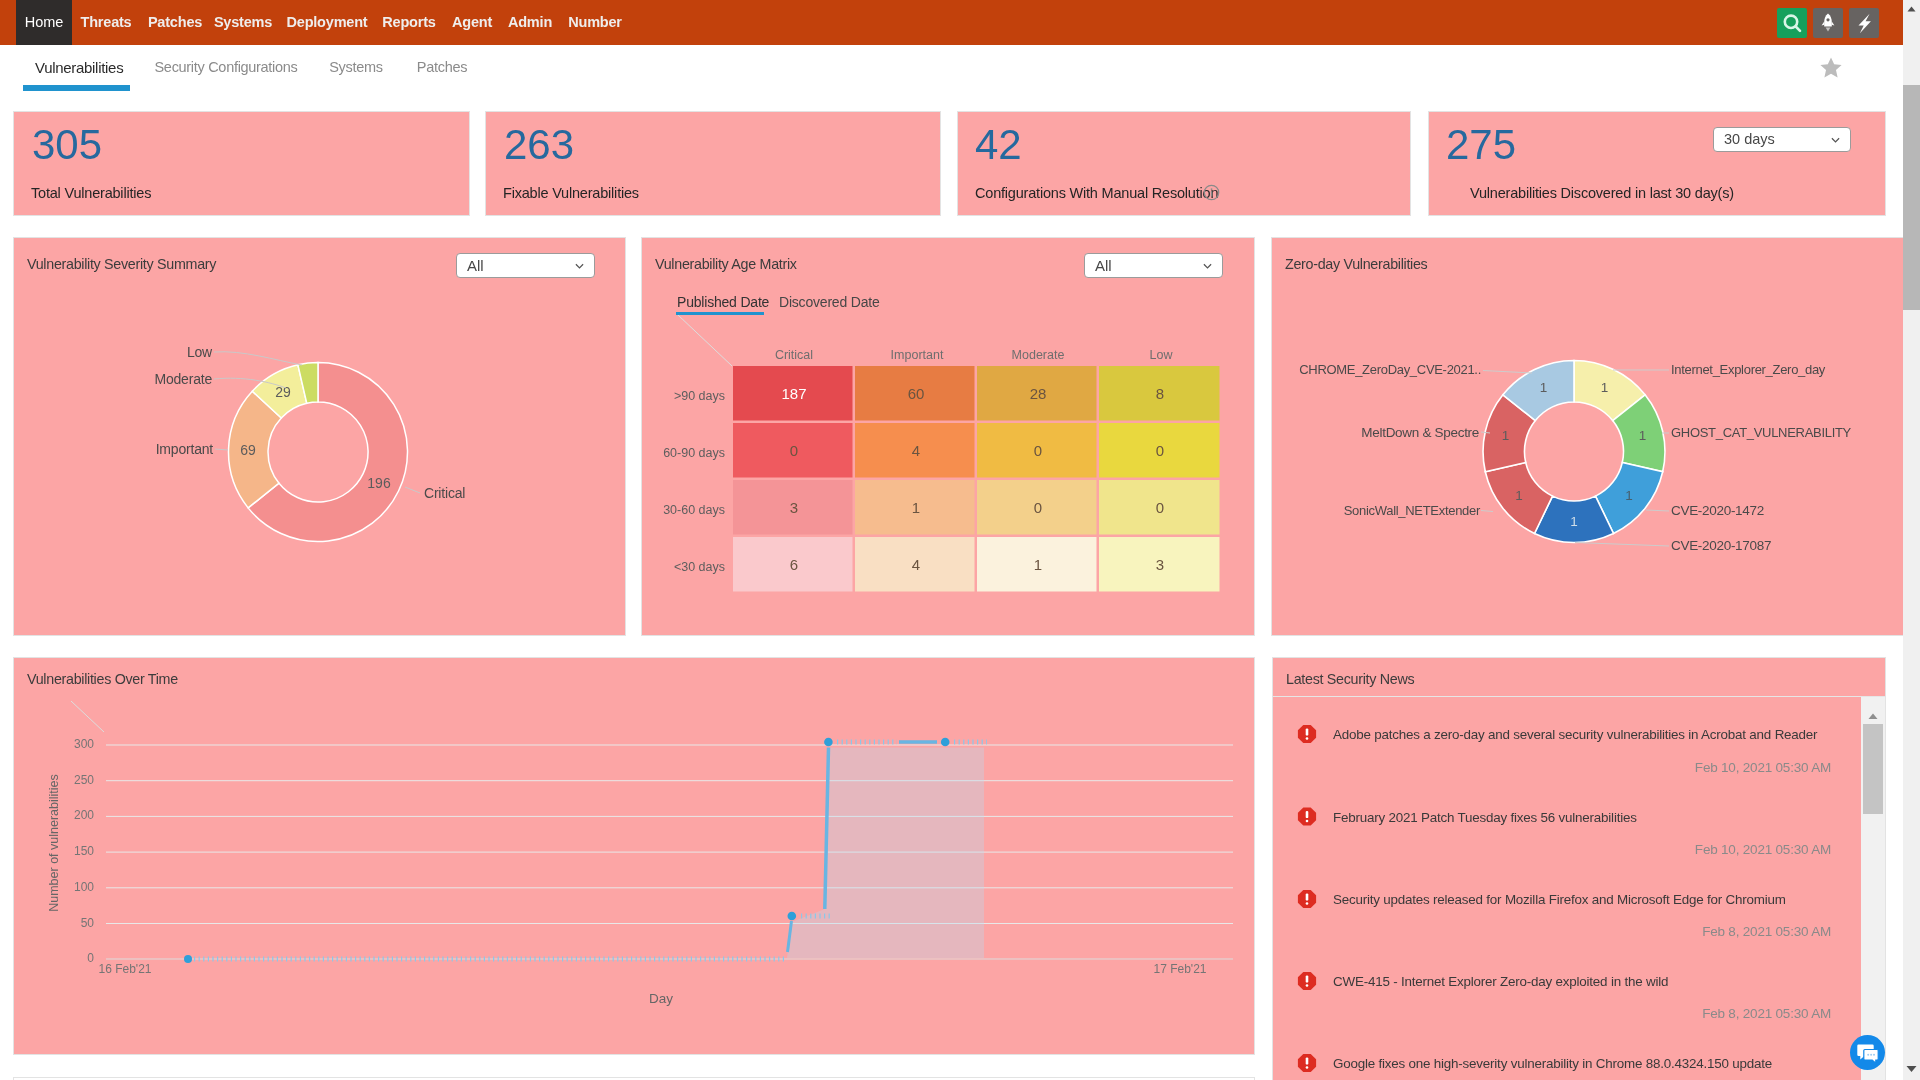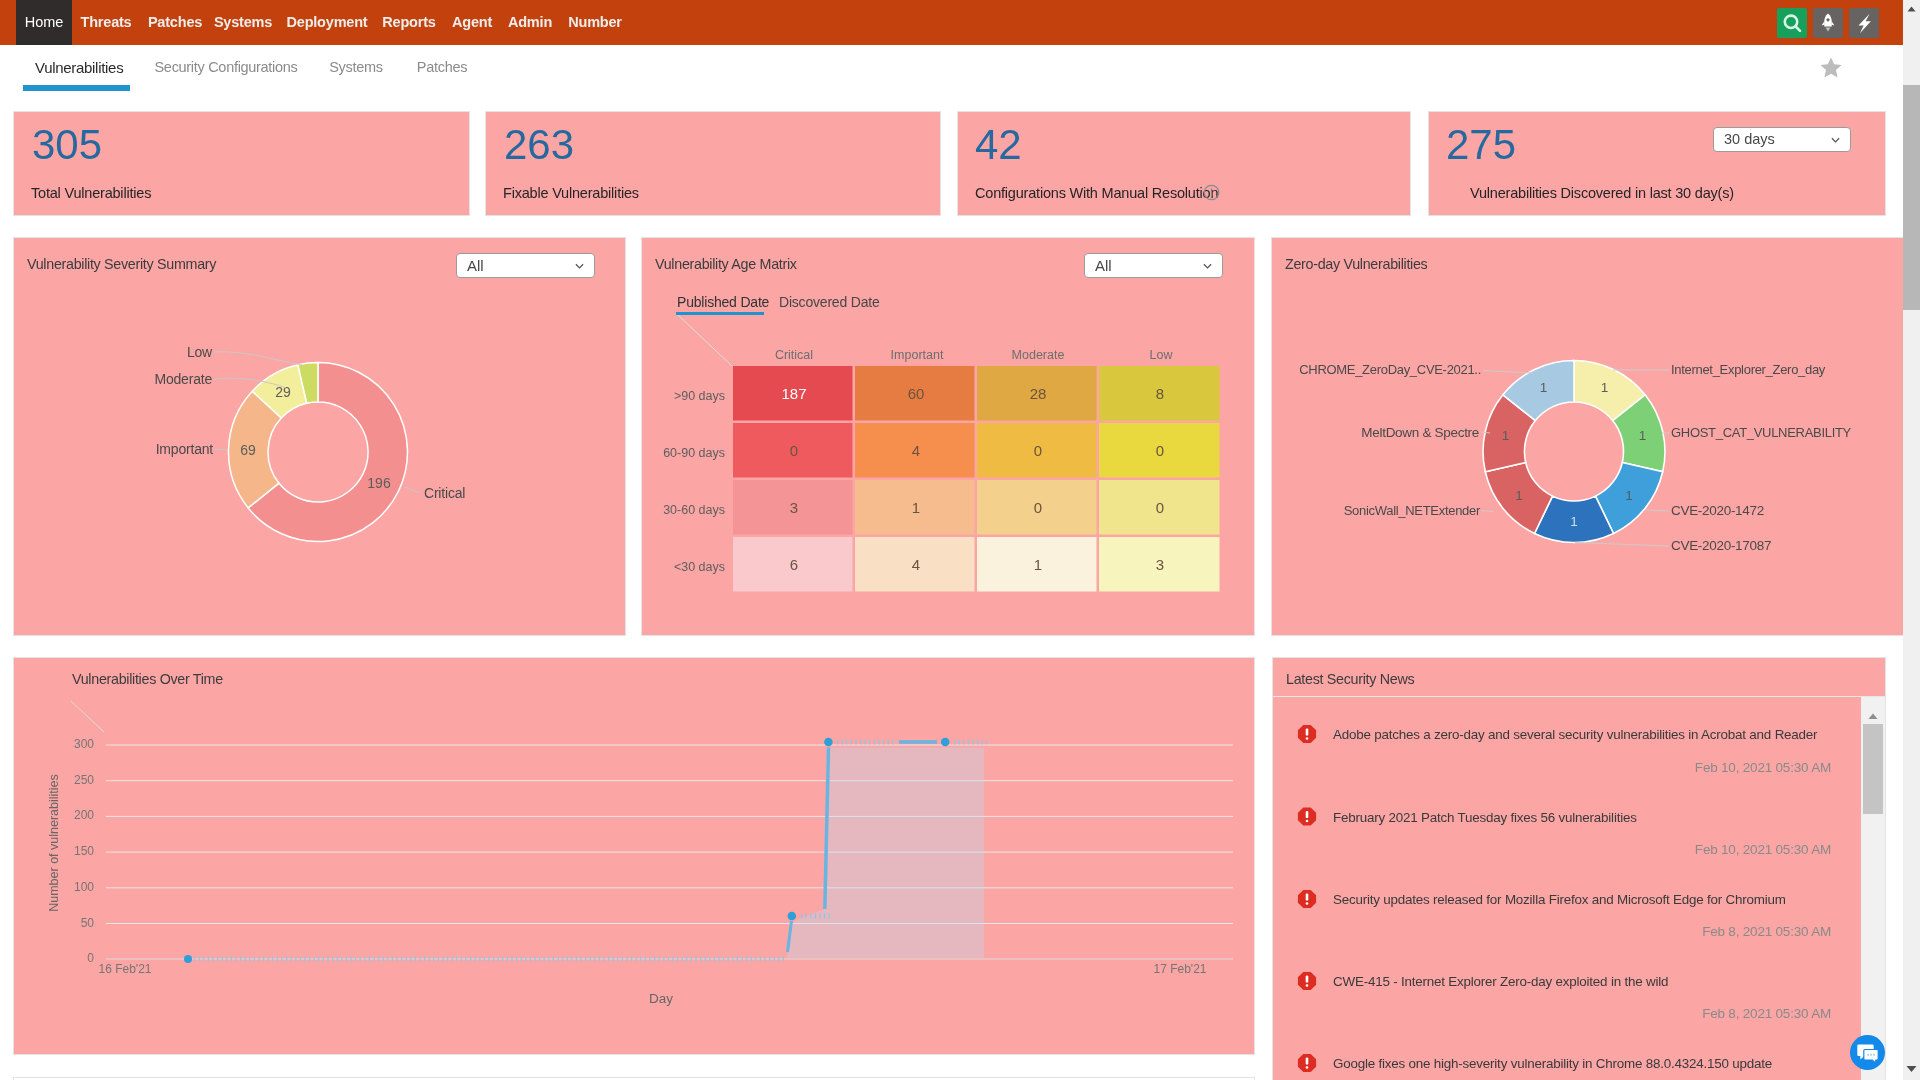--- a/index.html
+++ b/index.html
@@ -210,7 +210,7 @@
 </div>
 
 <div class="panel" style="left:13px;top:657px;width:1242px;height:398px;">
-  <div class="ptitle" style="top:13px;margin-left:45px;">Vulnerabilities Over Time</div>
+  <div class="ptitle" style="top:13px;">Vulnerabilities Over Time</div>
   <svg class="abs" style="left:0;top:0;" width="1240" height="396" viewBox="0 0 1240 396">
     <line x1="57" y1="43" x2="90" y2="74" stroke="#ddd" stroke-width="1"></line>
     <g stroke="#e8e8e8" stroke-width="1">

